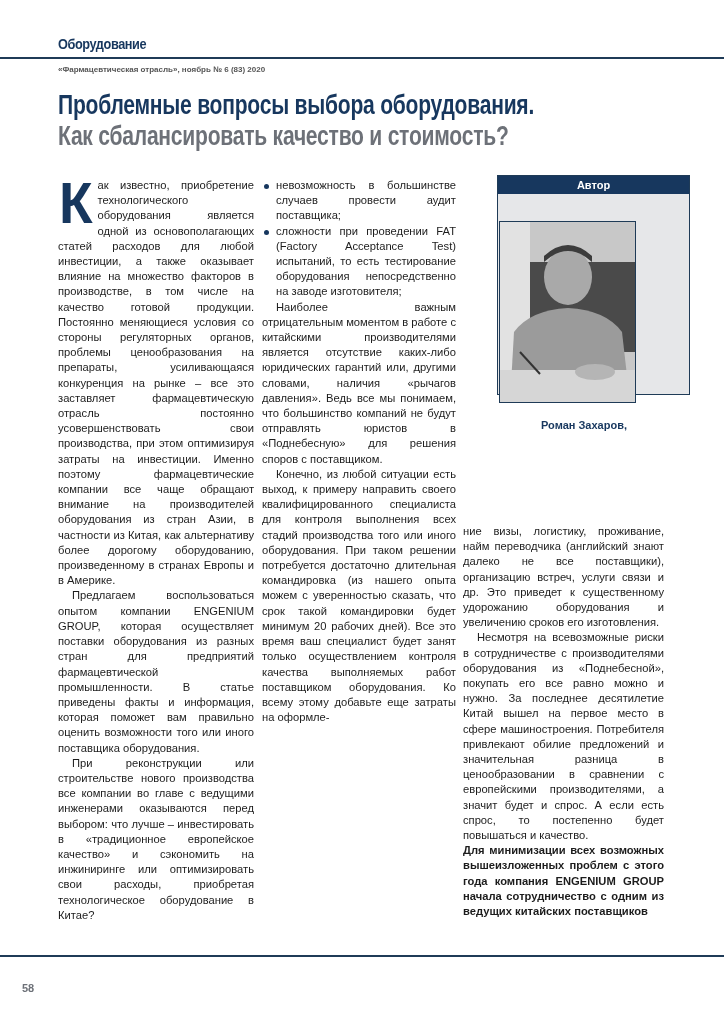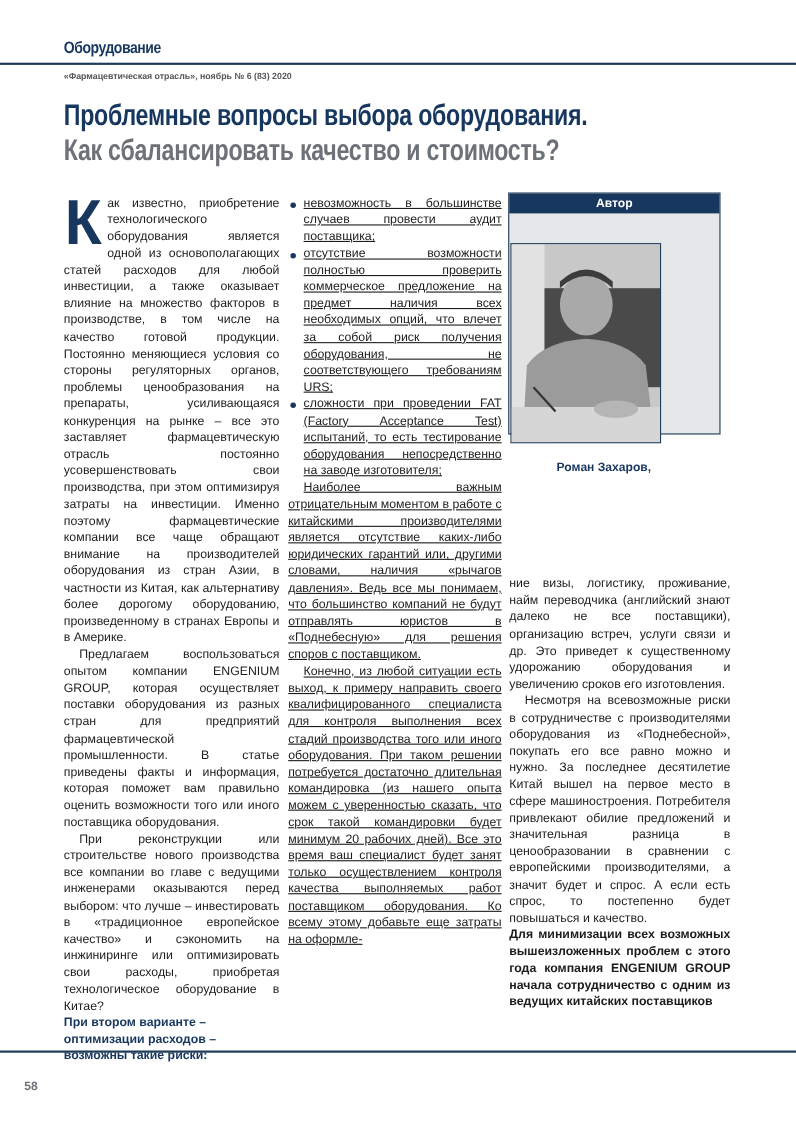--- a/index.html
+++ b/index.html
@@ -13,7 +13,7 @@
   .col p{margin:0;text-indent:14px;}
   .col p.noind{text-indent:0;}
   .c1{left:58px;top:178px;width:196px;}
-  .c2{left:262px;top:178px;width:194px;text-decoration:underline;}
+  .c2{left:262px;top:178px;width:194px;}
   .c3{left:463px;top:524px;width:201px;}
   .dropcap{float:left;font-size:58px;line-height:46px;font-weight:bold;color:#17375e;margin:2px 4px 0 0;font-family:"Liberation Sans",sans-serif;transform:scaleX(0.95);}
   .risk-head{margin-top:14px;font-weight:bold;color:#17375e;text-align:left;}

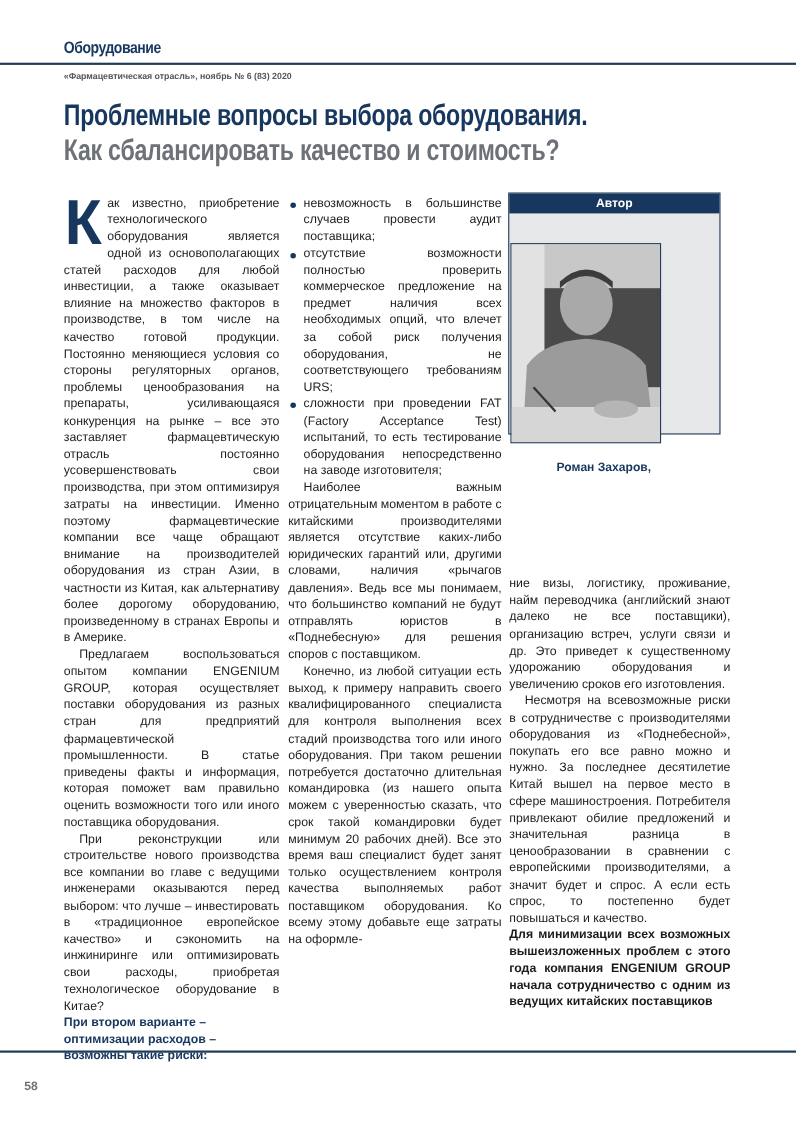--- a/index.html
+++ b/index.html
@@ -20,7 +20,7 @@
   ul.risks{list-style:none;margin:0;padding:0;}
   ul.risks li{position:relative;padding-left:14px;}
   ul.risks li:before{content:"";position:absolute;left:2px;top:6px;width:5px;height:5px;border-radius:50%;background:#17375e;}
-  .author-box{position:absolute;left:462px;top:175px;width:193px;height:220px;background:#e6e7e9;border:1px solid #1f3b57;box-sizing:border-box;}
+  .author-box{position:absolute;left:497px;top:175px;width:193px;height:220px;background:#e6e7e9;border:1px solid #1f3b57;box-sizing:border-box;}
   .author-hdr{height:18px;background:#17375e;color:#fff;font-weight:bold;font-size:11px;text-align:center;line-height:18px;}
   .photo{position:absolute;left:1px;top:45px;width:135px;height:180px;border:1px solid #1f3b57;overflow:hidden;background:linear-gradient(180deg,#cfcfcf 0%,#b9b9b9 40%,#9a9a9a 100%);}
   .author-name{position:absolute;left:15px;top:243px;font-size:11px;font-weight:bold;color:#17375e;padding-left:28px;}

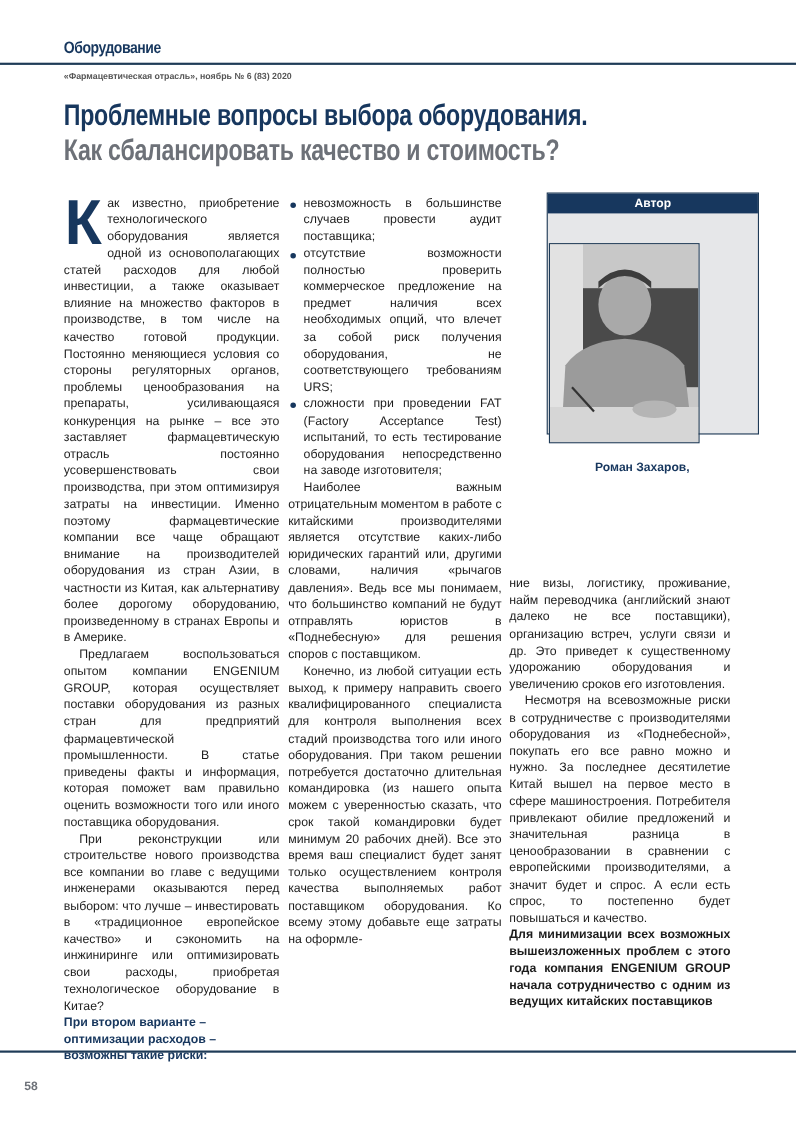--- a/index.html
+++ b/index.html
@@ -49,7 +49,6 @@
 <div class="col c2">
   <ul class="risks">
     <li>невозможность в большинстве случаев провести аудит поставщика;</li>
-    <li>отсутствие возможности полностью проверить коммерческое предложение на предмет наличия всех необходимых опций, что влечет за собой риск получения оборудования, не соответствующего требованиям URS;</li>
     <li>сложности при проведении FAT (Factory Acceptance Test) испытаний, то есть тестирование оборудования непосредственно на заводе изготовителя;</li>
   </ul>
   <p>Наиболее важным отрицательным моментом в работе с китайскими производителями является отсутствие каких-либо юридических гарантий или, другими словами, наличия «рычагов давления». Ведь все мы понимаем, что большинство компаний не будут отправлять юристов в «Поднебесную» для решения споров с поставщиком.</p>

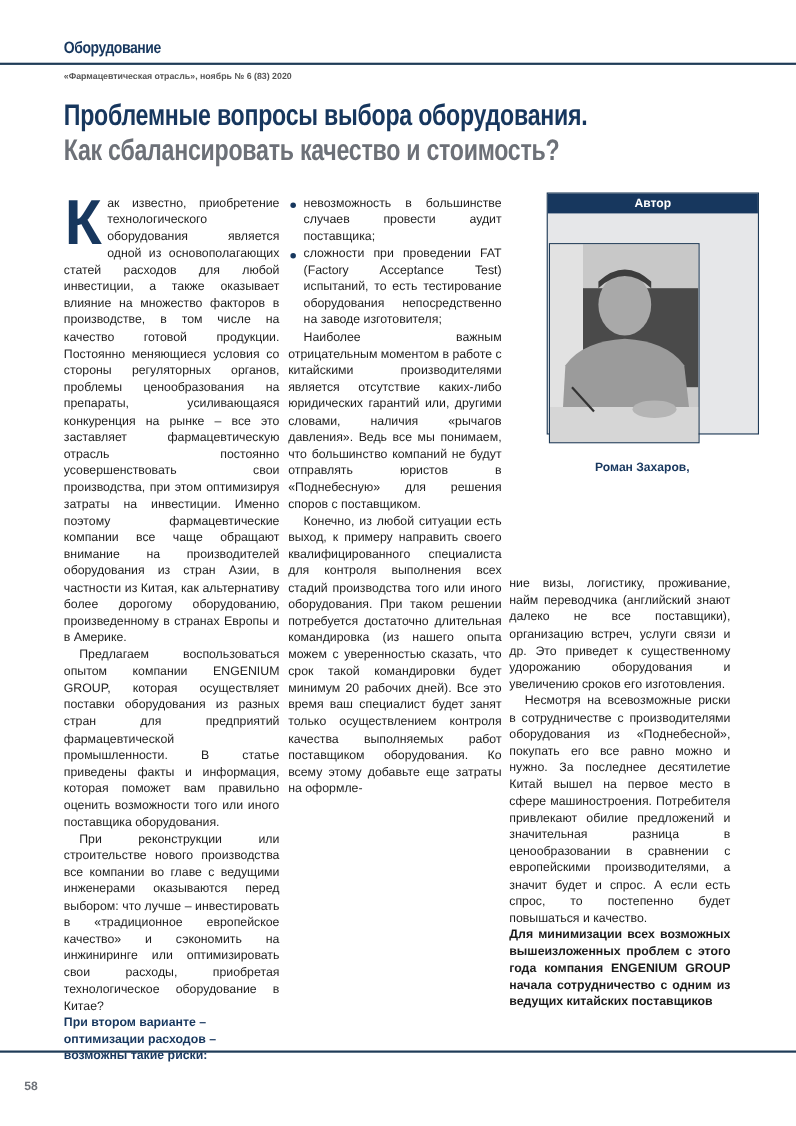--- a/index.html
+++ b/index.html
@@ -43,7 +43,6 @@
   <p class="noind"><span class="dropcap">К</span><span>ак известно, приобретение технологического оборудования является одной из основополагающих статей расходов для любой инвестиции, а также оказывает влияние на множество факторов в производстве, в том числе на качество готовой продукции. Постоянно меняющиеся условия со стороны регуляторных органов, проблемы ценообразования на препараты, усиливающаяся конкуренция на рынке – все это заставляет фармацевтическую отрасль постоянно усовершенствовать свои производства, при этом оптимизируя затраты на инвестиции. Именно поэтому фармацевтические компании все чаще обращают внимание на производителей оборудования из стран Азии, в частности из Китая, как альтернативу более дорогому оборудованию, произведенному в странах Европы и в Америке.</span></p>
   <p>Предлагаем воспользоваться опытом компании ENGENIUM GROUP, которая осуществляет поставки оборудования из разных стран для предприятий фармацевтической промышленности. В статье приведены факты и информация, которая поможет вам правильно оценить возможности того или иного поставщика оборудования.</p>
   <p>При реконструкции или строительстве нового производства все компании во главе с ведущими инженерами оказываются перед выбором: что лучше – инвестировать в «традиционное европейское качество» и сэкономить на инжиниринге или оптимизировать свои расходы, приобретая технологическое оборудование в Китае?</p>
-  <p class="noind risk-head">При втором варианте – оптимизации расходов – возможны такие риски:</p>
 </div>
 
 <div class="col c2">

